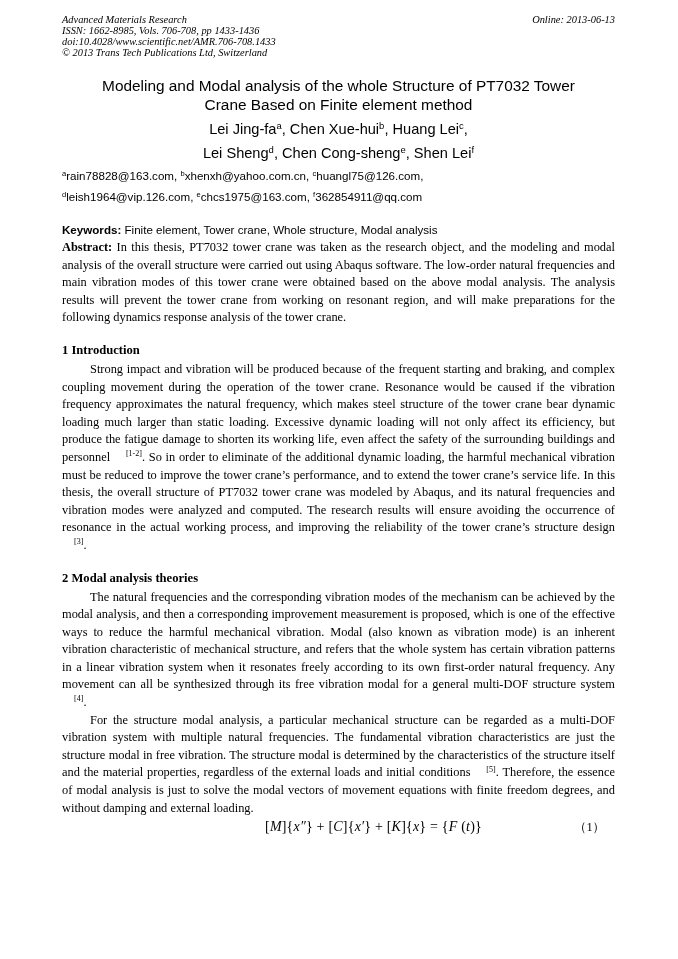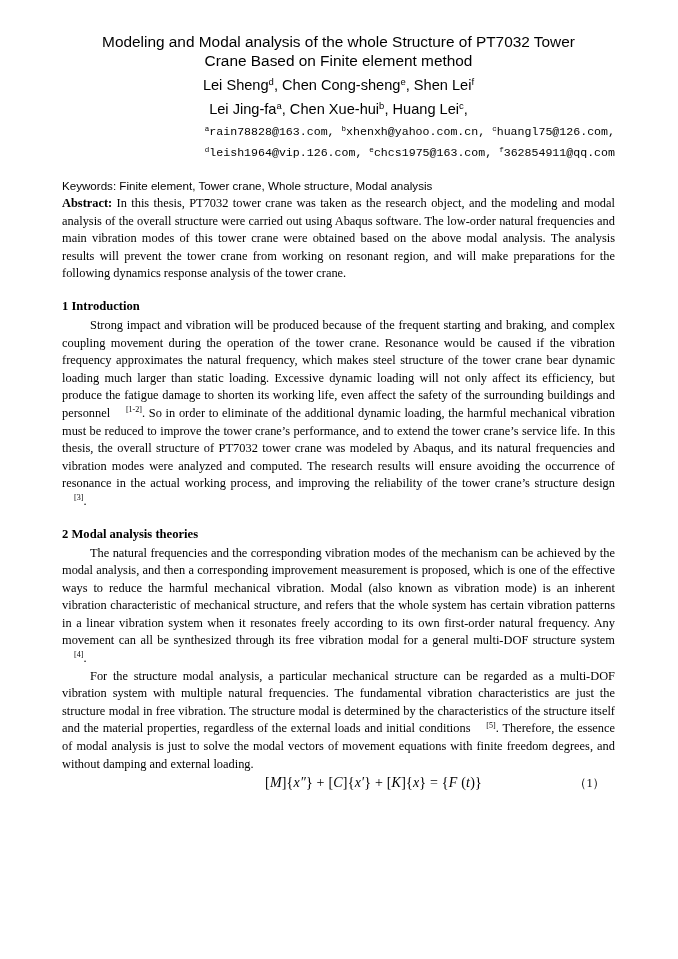--- a/index.html
+++ b/index.html
@@ -30,6 +30,13 @@
 
 <div class="page">
 
+  <div class="hdr">
+    <div>Advanced Materials Research</div>
+    <div>ISSN: 1662-8985, Vols. 706-708, pp 1433-1436</div>
+    <div>doi:10.4028/www.scientific.net/AMR.706-708.1433</div>
+    <div>© 2013 Trans Tech Publications Ltd, Switzerland</div>
+    <div class="hdr-right">Online: 2013-06-13</div>
+  </div>
 
   <div class="title">
     <div>Modeling and Modal analysis of the whole Structure of PT7032 Tower</div>

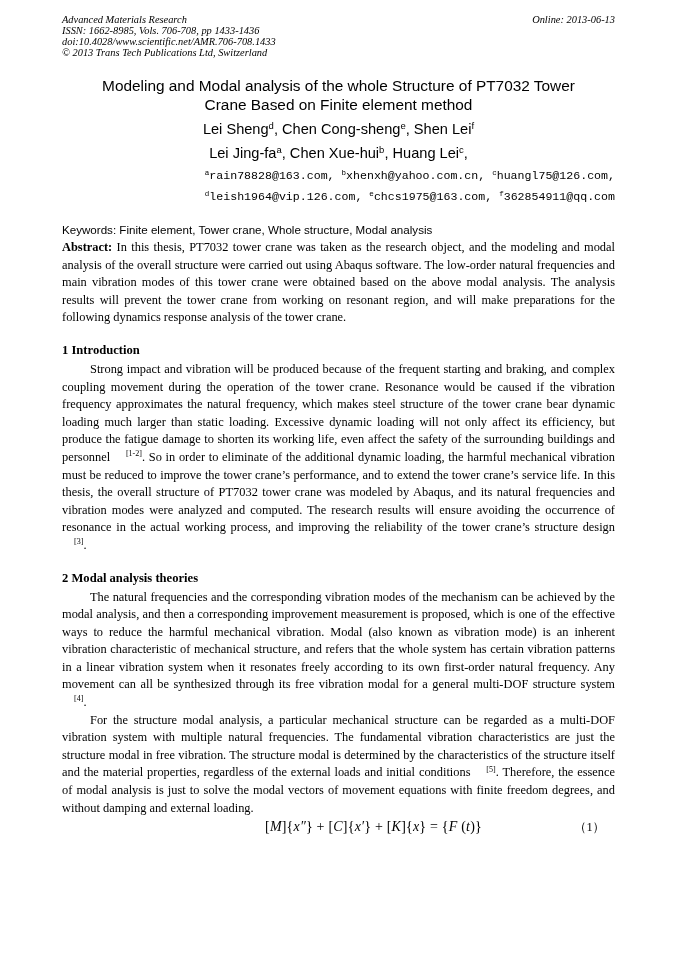--- a/index.html
+++ b/index.html
@@ -45,10 +45,10 @@
 
   <div class="authors">
     <div>
-      <span>Lei Sheng</span><sup>d</sup><span>, </span><span>Chen Cong-sheng</span><sup>e</sup><span>, </span><span>Shen Lei</span><sup>f</sup>
+      <span>Lei Jing-fa</span><sup>a</sup><span>, </span><span>Chen Xue-hui</span><sup>b</sup><span>, </span><span>Huang Lei</span><sup>c</sup><span>,</span>
     </div>
     <div>
-      <span>Lei Jing-fa</span><sup>a</sup><span>, </span><span>Chen Xue-hui</span><sup>b</sup><span>, </span><span>Huang Lei</span><sup>c</sup><span>,</span>
+      <span>Lei Sheng</span><sup>d</sup><span>, </span><span>Chen Cong-sheng</span><sup>e</sup><span>, </span><span>Shen Lei</span><sup>f</sup>
     </div>
   </div>
 

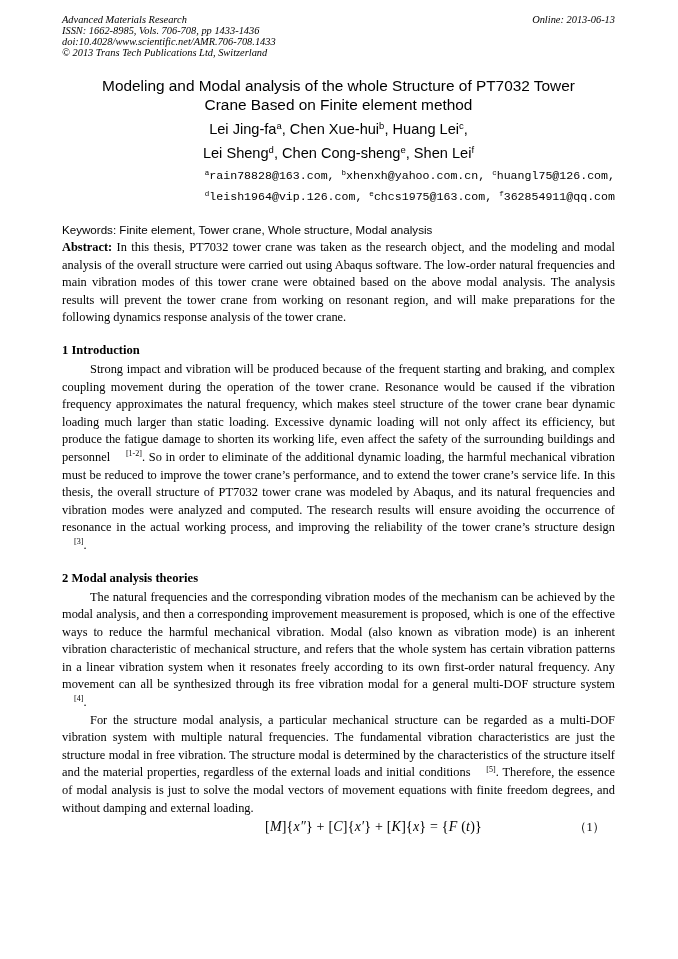--- a/index.html
+++ b/index.html
@@ -10,7 +10,7 @@
   .title { font-family: "Liberation Sans", sans-serif; font-weight: normal; font-size: 15.4px; line-height: 19px; text-align: center; margin-top: 18px; }
   .authors { font-family: "Liberation Sans", sans-serif; font-size: 14.6px; line-height: 24px; text-align: center; margin-top: 3px; }
   .affil { font-family: "Liberation Sans", sans-serif; font-size: 11.6px; line-height: 22px; text-align: center; margin-top: 2px; white-space: nowrap; margin-left: -16px; margin-right: -16px; }
-  .emails { font-family: Liberation Mono, monospace; font-size: 11.6px; line-height: 21px; text-align: right; }
+  .emails { font-family: Liberation Sans, sans-serif; font-size: 11.6px; line-height: 21px; text-align: left; }
   sup { font-size: 0.65em; line-height: 0; vertical-align: 0.55em; }
   .kw { font-family: "Liberation Sans", sans-serif; font-size: 11.6px; line-height: 16px; margin-top: 15px; }
   .kw b { font-weight: normal; }

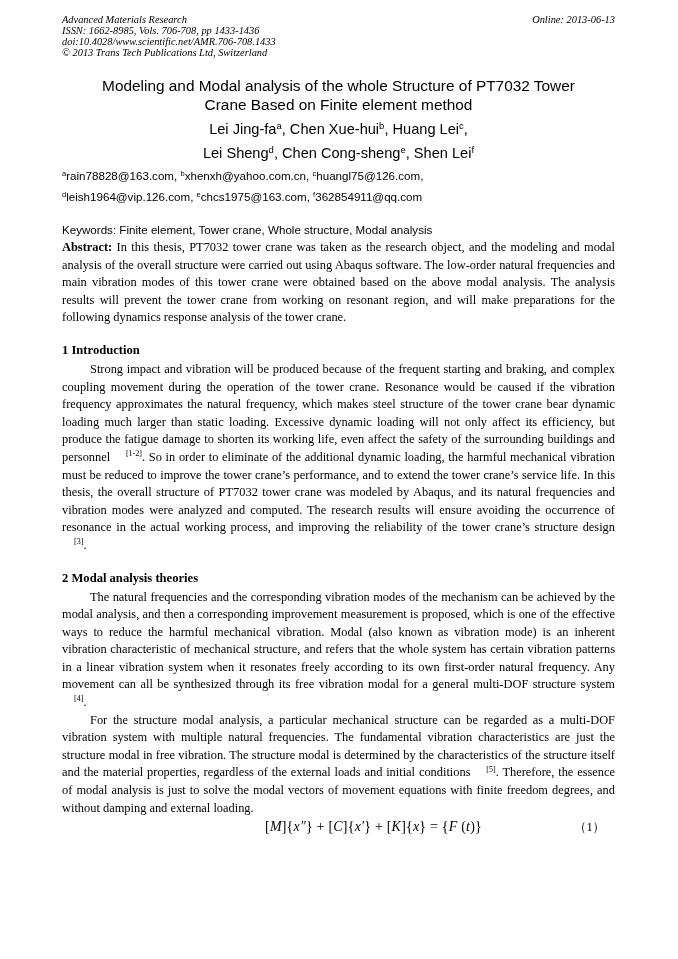--- a/index.html
+++ b/index.html
@@ -13,7 +13,7 @@
   .emails { font-family: Liberation Sans, sans-serif; font-size: 11.6px; line-height: 21px; text-align: left; }
   sup { font-size: 0.65em; line-height: 0; vertical-align: 0.55em; }
   .kw { font-family: "Liberation Sans", sans-serif; font-size: 11.6px; line-height: 16px; margin-top: 15px; }
-  .kw b { font-weight: normal; }
+  .kw b { font-weight: bold; }
   .body { font-family: "Liberation Serif", serif; font-size: 12.4px; line-height: 17.6px; text-align: justify; }
   .abstract { margin-top: 1px; }
   .abstract b { font-weight: bold; }

